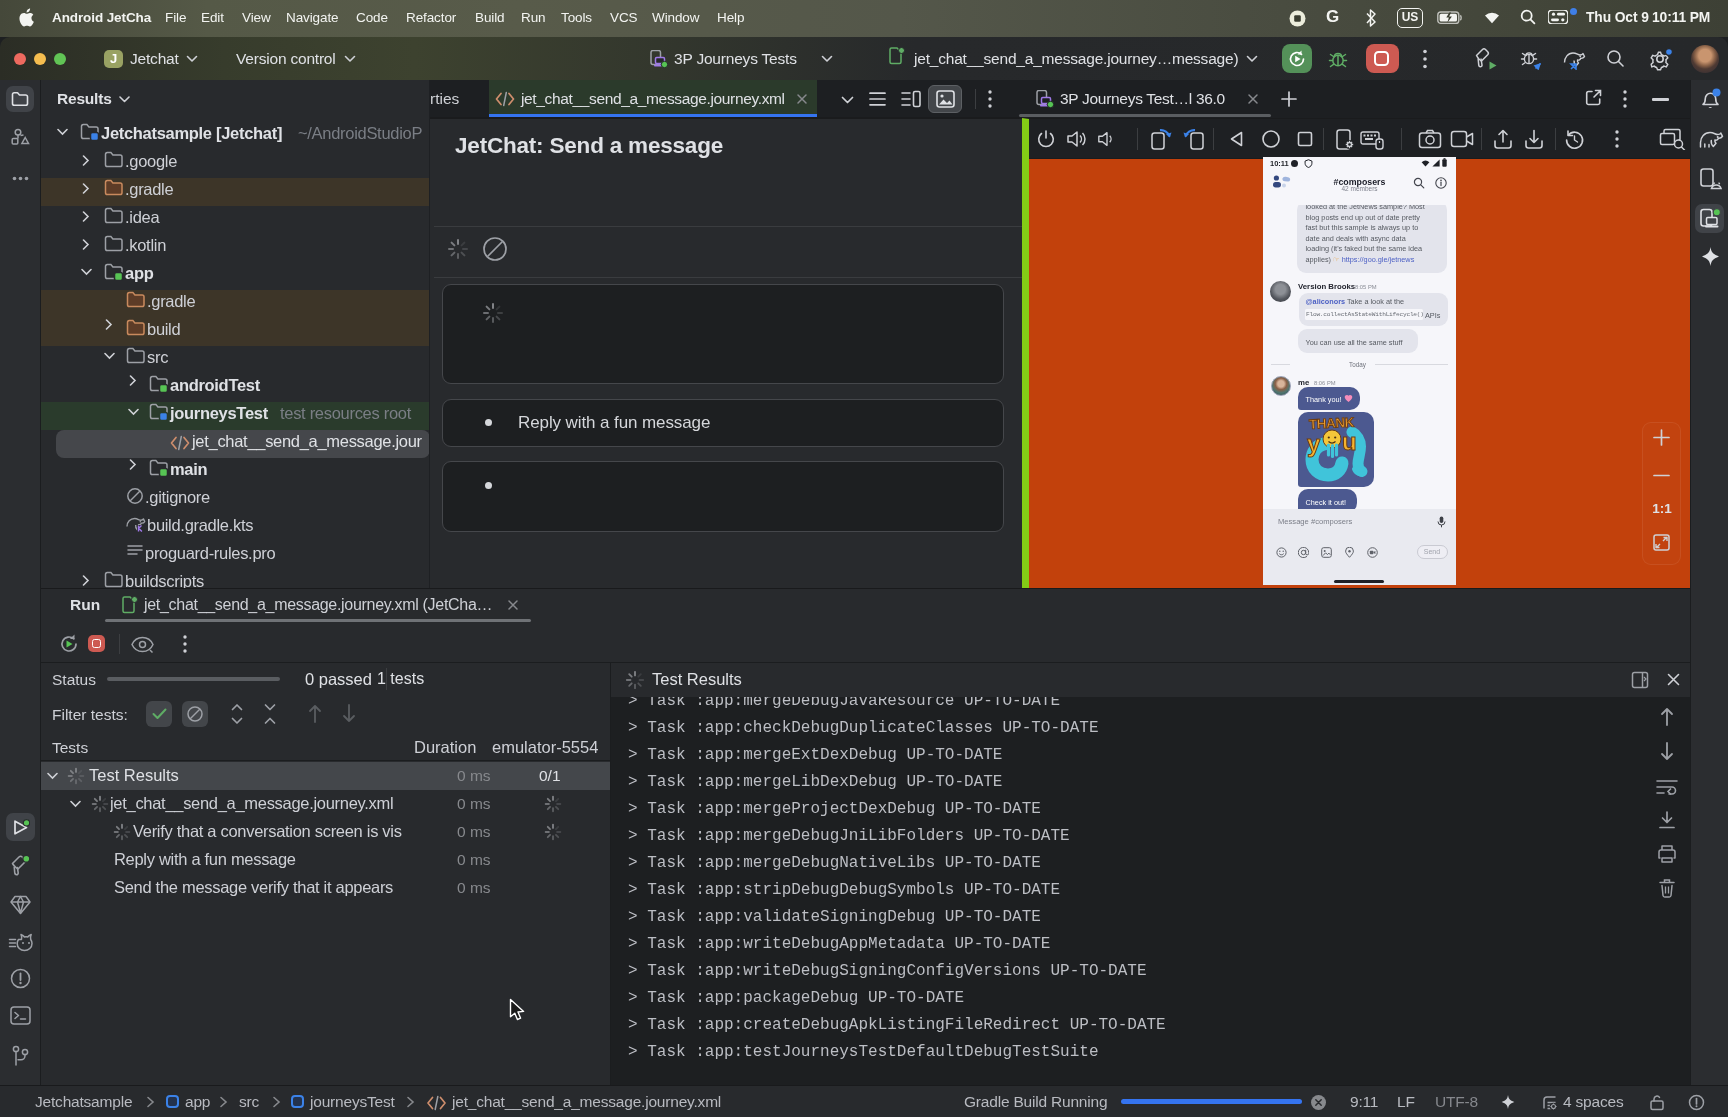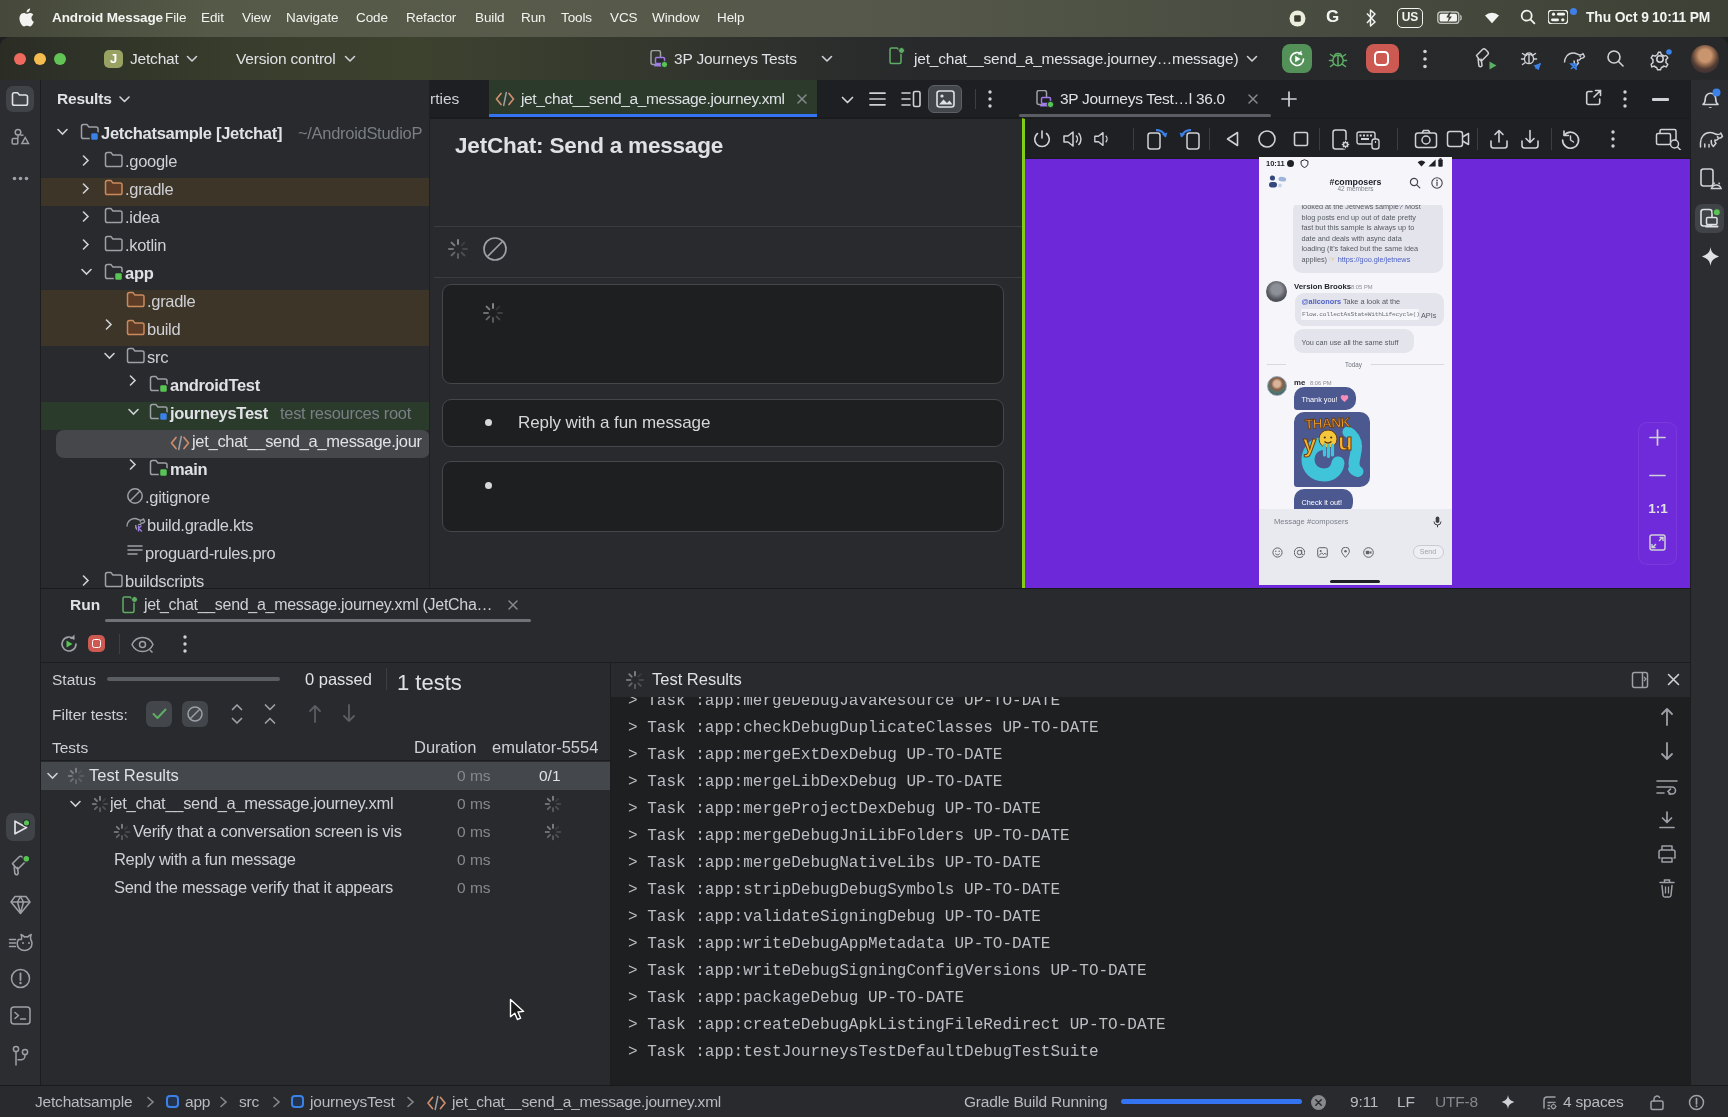--- a/index.html
+++ b/index.html
@@ -17,7 +17,7 @@
   <svg class="ic" style="left:19px;top:8px" width="15" height="19" viewBox="0 0 15 19">
         <path fill="#f3f4f1" d="M12.4 10.1c0-2.2 1.8-3.3 1.9-3.4-1-1.5-2.6-1.7-3.2-1.7-1.4-.1-2.7.8-3.3.8-.7 0-1.8-.8-2.9-.8-1.5 0-2.9.9-3.7 2.2-1.6 2.7-.4 6.8 1.1 9 .7 1.1 1.6 2.3 2.8 2.3 1.1 0 1.5-.7 2.9-.7 1.3 0 1.7.7 2.9.7 1.2 0 2-1.1 2.7-2.2.9-1.2 1.2-2.5 1.2-2.5s-2.3-.9-2.4-3.7zM10.2 3.2c.6-.7 1-1.8.9-2.8-.9 0-1.9.6-2.6 1.3-.6.6-1 1.7-.9 2.7 1 .1 2-.5 2.6-1.2z"></path>
       </svg>
-  <b class="abs" style="left:52px;top:10px">Android Message</b>
+  <b class="abs" style="left:52px;top:10px">Android JetCha</b>
   <span class="abs" style="left:165px;top:10px">File</span>
   <span class="abs" style="left:201px;top:10px">Edit</span>
   <span class="abs" style="left:242px;top:10px">View</span>

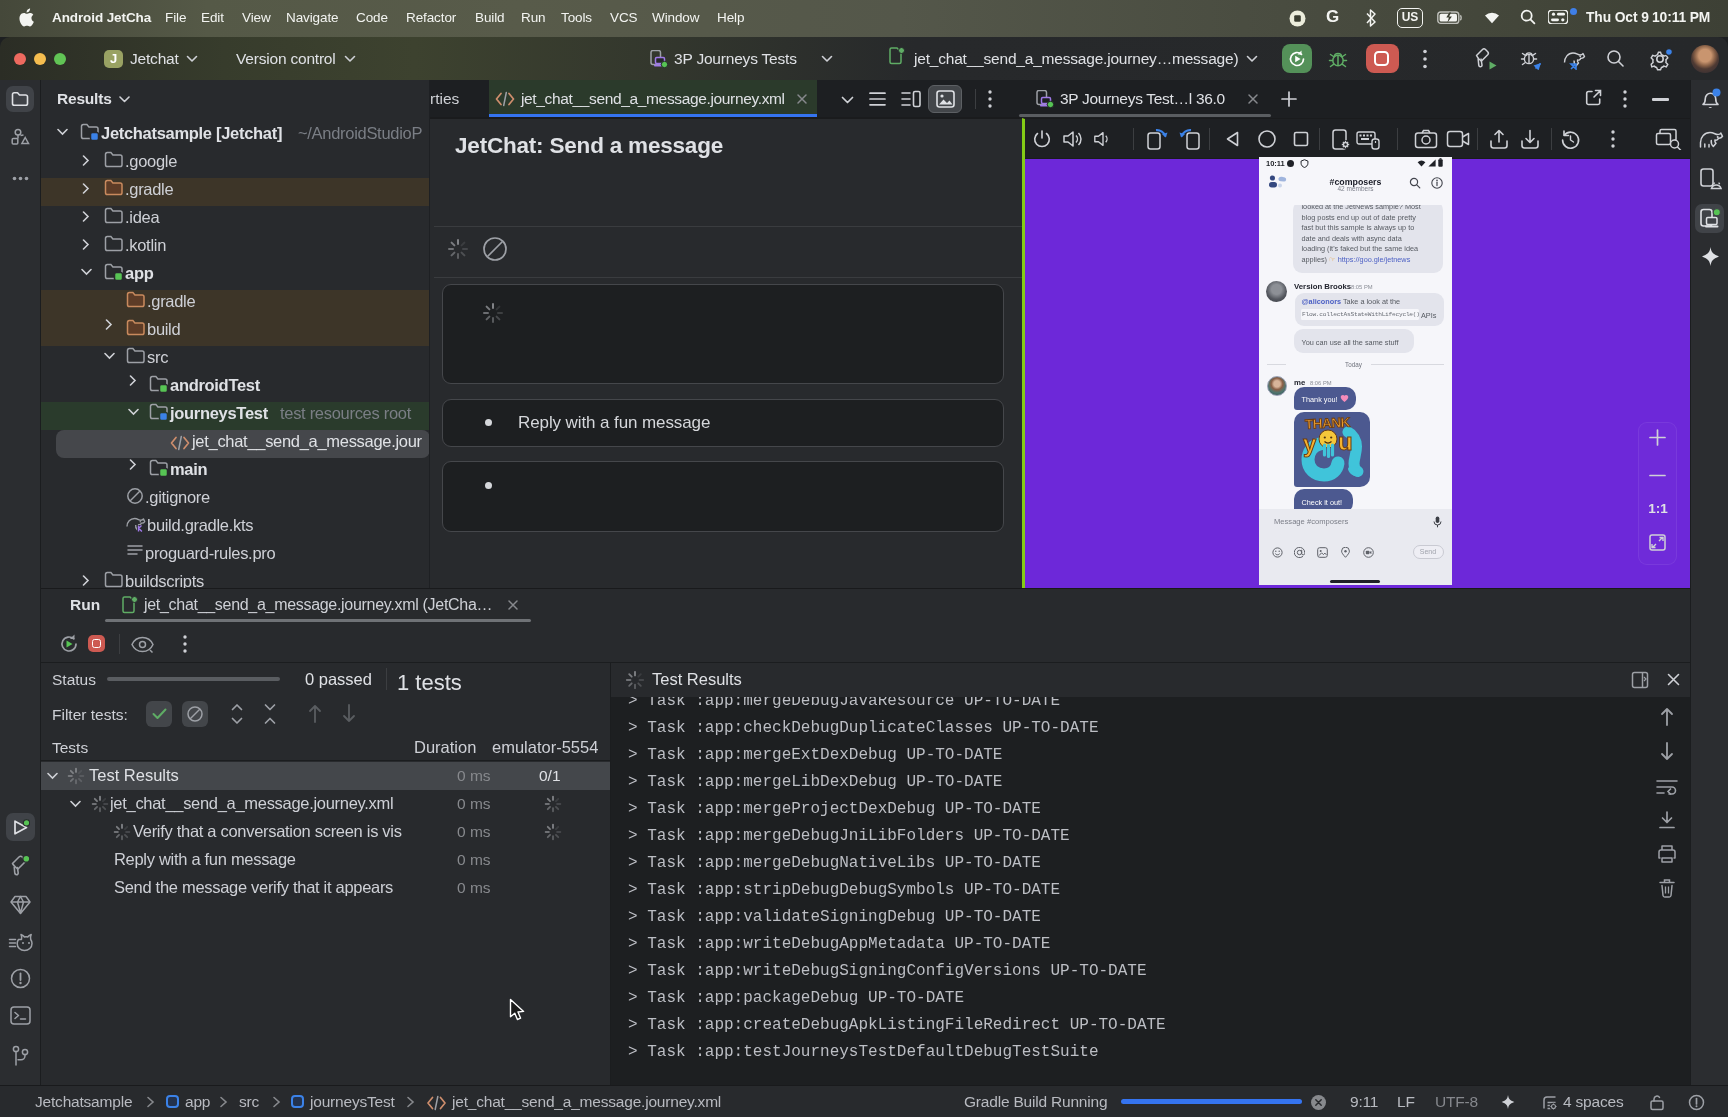--- a/index.html
+++ b/index.html
@@ -480,7 +480,7 @@
   <div class="abs" style="left:55px;top:363px;width:7px;height:7px;border-radius:50%;background:#d5d7db"></div>
 </div>
 
-<div id="devices" class="abs" style="left:1022px;top:118px;width:668px;height:470px;background:#6d28d9;border-top:1px solid #1a1b1d;border-left:3px solid #84cc16;overflow:hidden">
+<div id="devices" class="abs" style="left:1022px;top:118px;width:668px;height:470px;background:#c2410c;border-top:1px solid #1a1b1d;border-left:7px solid #84cc16;overflow:hidden">
   <div class="abs" style="left:0;top:0;width:668px;height:40px;background:#1e2023;border-bottom:1px solid #1a1b1d"></div>
   <g></g>
   <svg class="ic" style="left:7px;top:10px" width="20" height="20" viewBox="0 0 20 20">

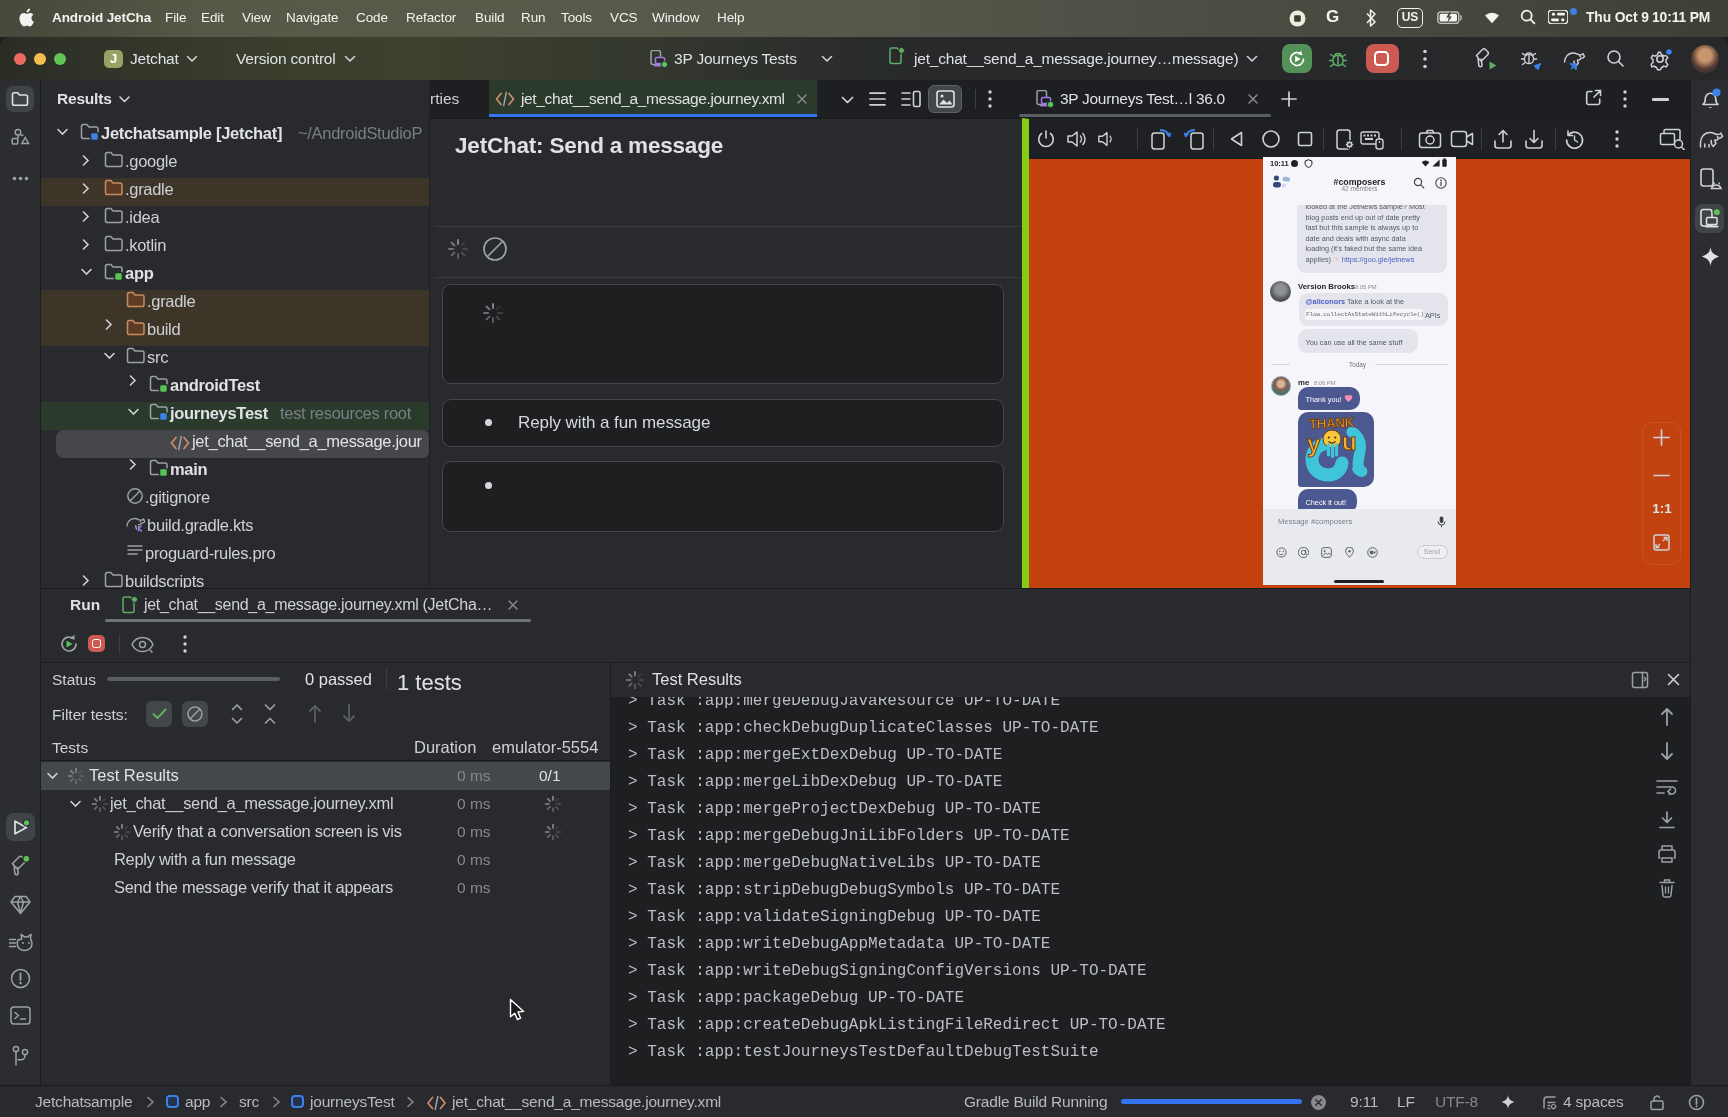--- a/index.html
+++ b/index.html
@@ -778,7 +778,7 @@
   <div class="abs" style="left:66px;top:88px;width:173px;height:3.5px;background:#5a5d61;border-radius:2px"></div>
   <span class="abs" style="left:264px;top:81px;color:#dfe1e5;font-size:16.5px">0 passed</span>
   <div class="abs" style="left:345px;top:79px;width:1px;height:22px;background:#3c3e41"></div>
-  <span class="abs" style="left:356px;top:81px;color:#dfe1e5;font-size:22px">1 tests</span>
+  <span class="abs" style="left:336px;top:81px;color:#dfe1e5;font-size:16px">1 tests</span>
 
   <svg class="ic" style="left:584px;top:81px" width="20" height="20" viewBox="0 0 22 22">
         <g stroke="#87898d" stroke-width="2" stroke-linecap="round">

